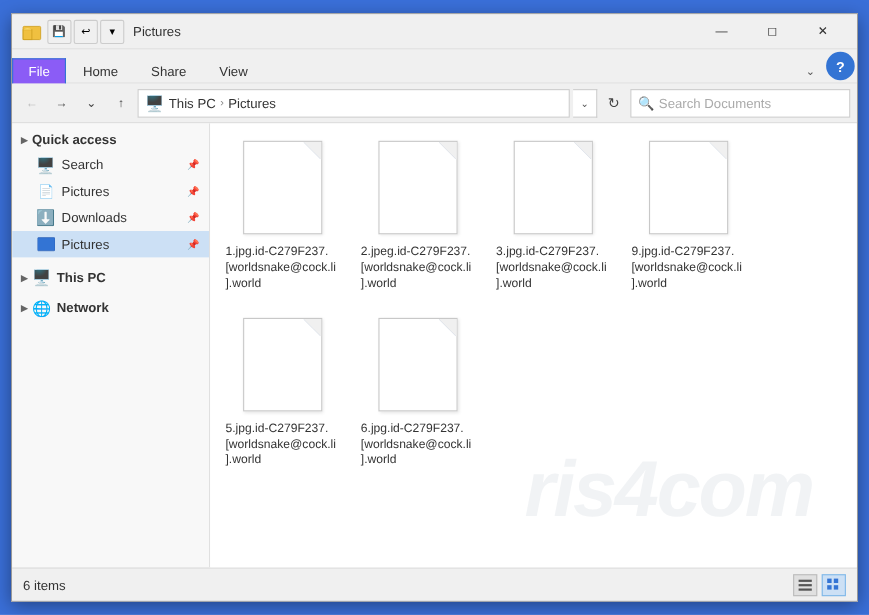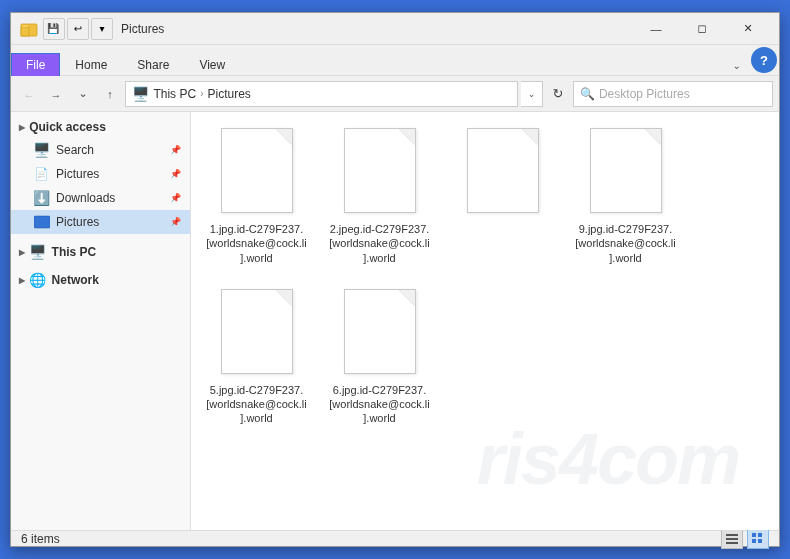--- a/index.html
+++ b/index.html
@@ -424,7 +424,7 @@
     <div class="refresh-btn">↻</div>
     <div class="search-box">
       <span style="color:#aaa;">🔍</span>
-      <span style="color:#aaa;font-size:12px;">Desktop Pictures</span>
+      <span style="color:#aaa;font-size:12px;">Search Documents</span>
     </div>
   </div>
 

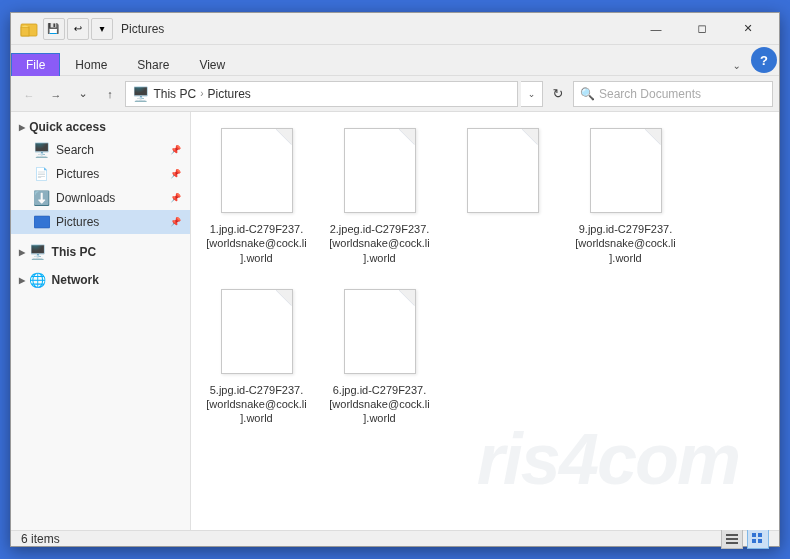--- a/index.html
+++ b/index.html
@@ -337,7 +337,6 @@
     .file-name {
       font-size: 11px;
       color: #333;
-      text-align: center;
       margin-top: 4px;
       word-break: break-word;
       line-height: 1.3;

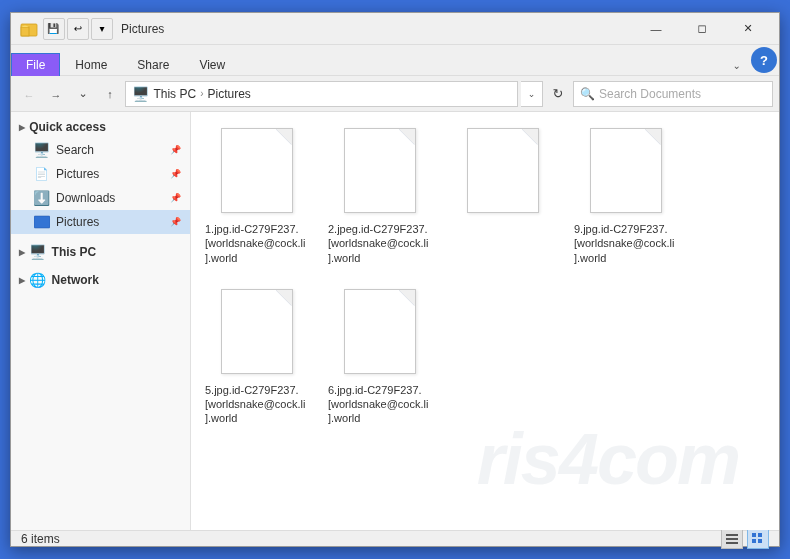--- a/index.html
+++ b/index.html
@@ -494,6 +494,7 @@
             <div class="file-icon">
               <div class="file-page"></div>
             </div>
+            <div class="file-name">3.jpg.id-C279F237.[worldsnake@cock.li].world</div>
           </div>
           <div class="file-item">
             <div class="file-icon">

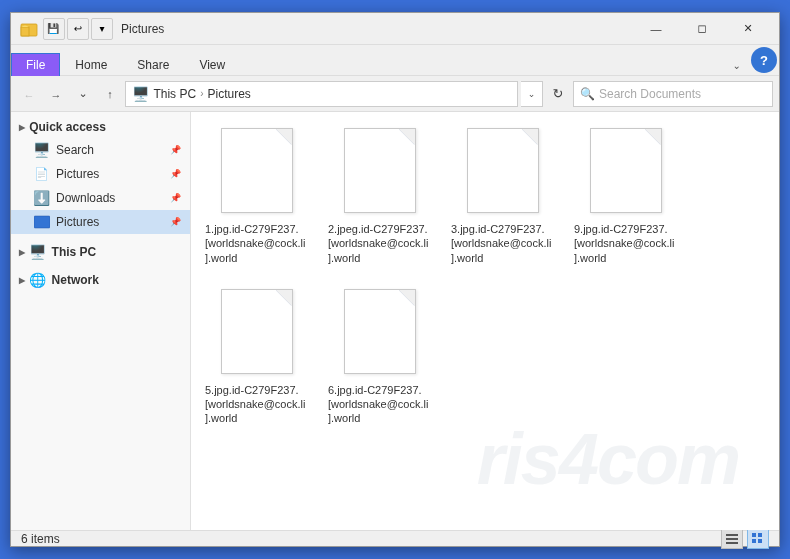--- a/index.html
+++ b/index.html
@@ -344,7 +344,7 @@
     }
     
     .status-bar {
-      height: 16px;
+      height: 30px;
       background: #f0f0f0;
       border-top: 1px solid #ddd;
       display: flex;

